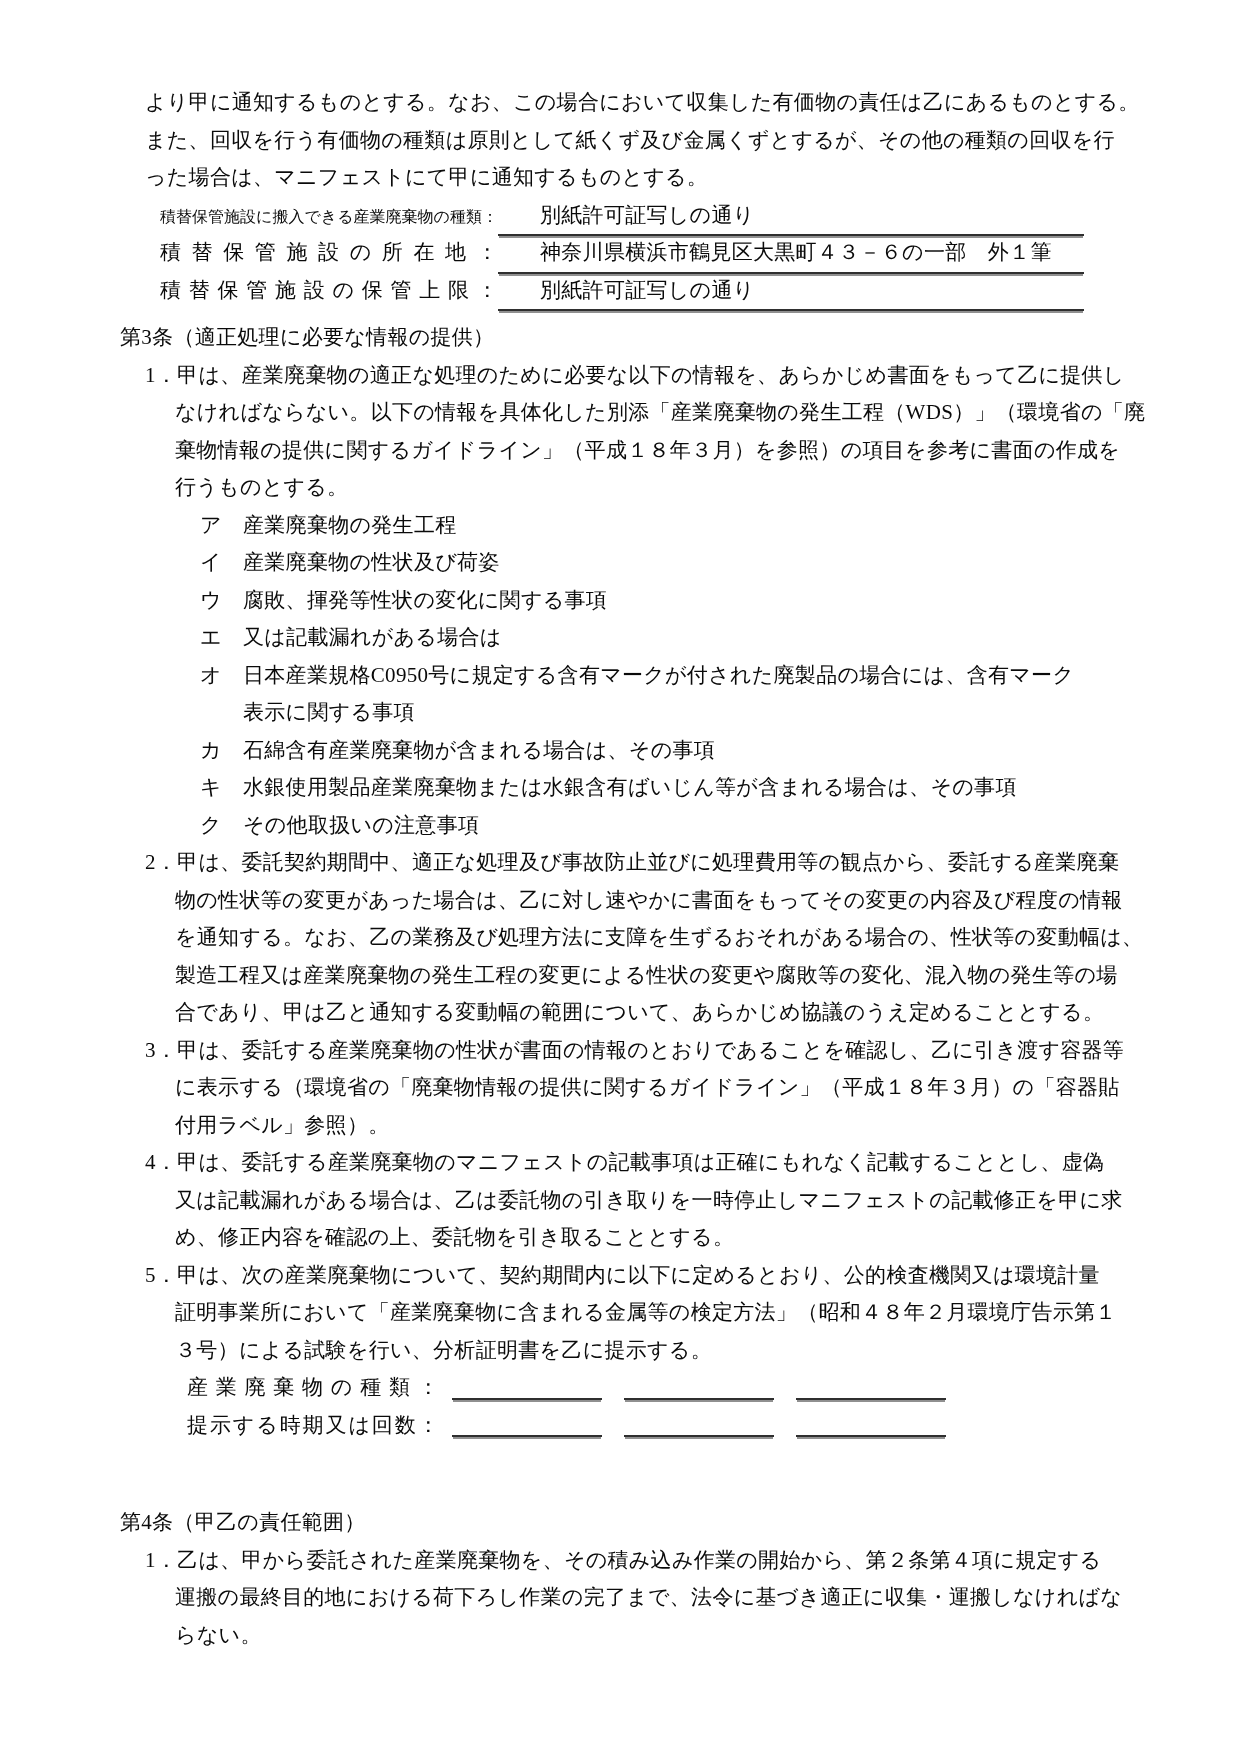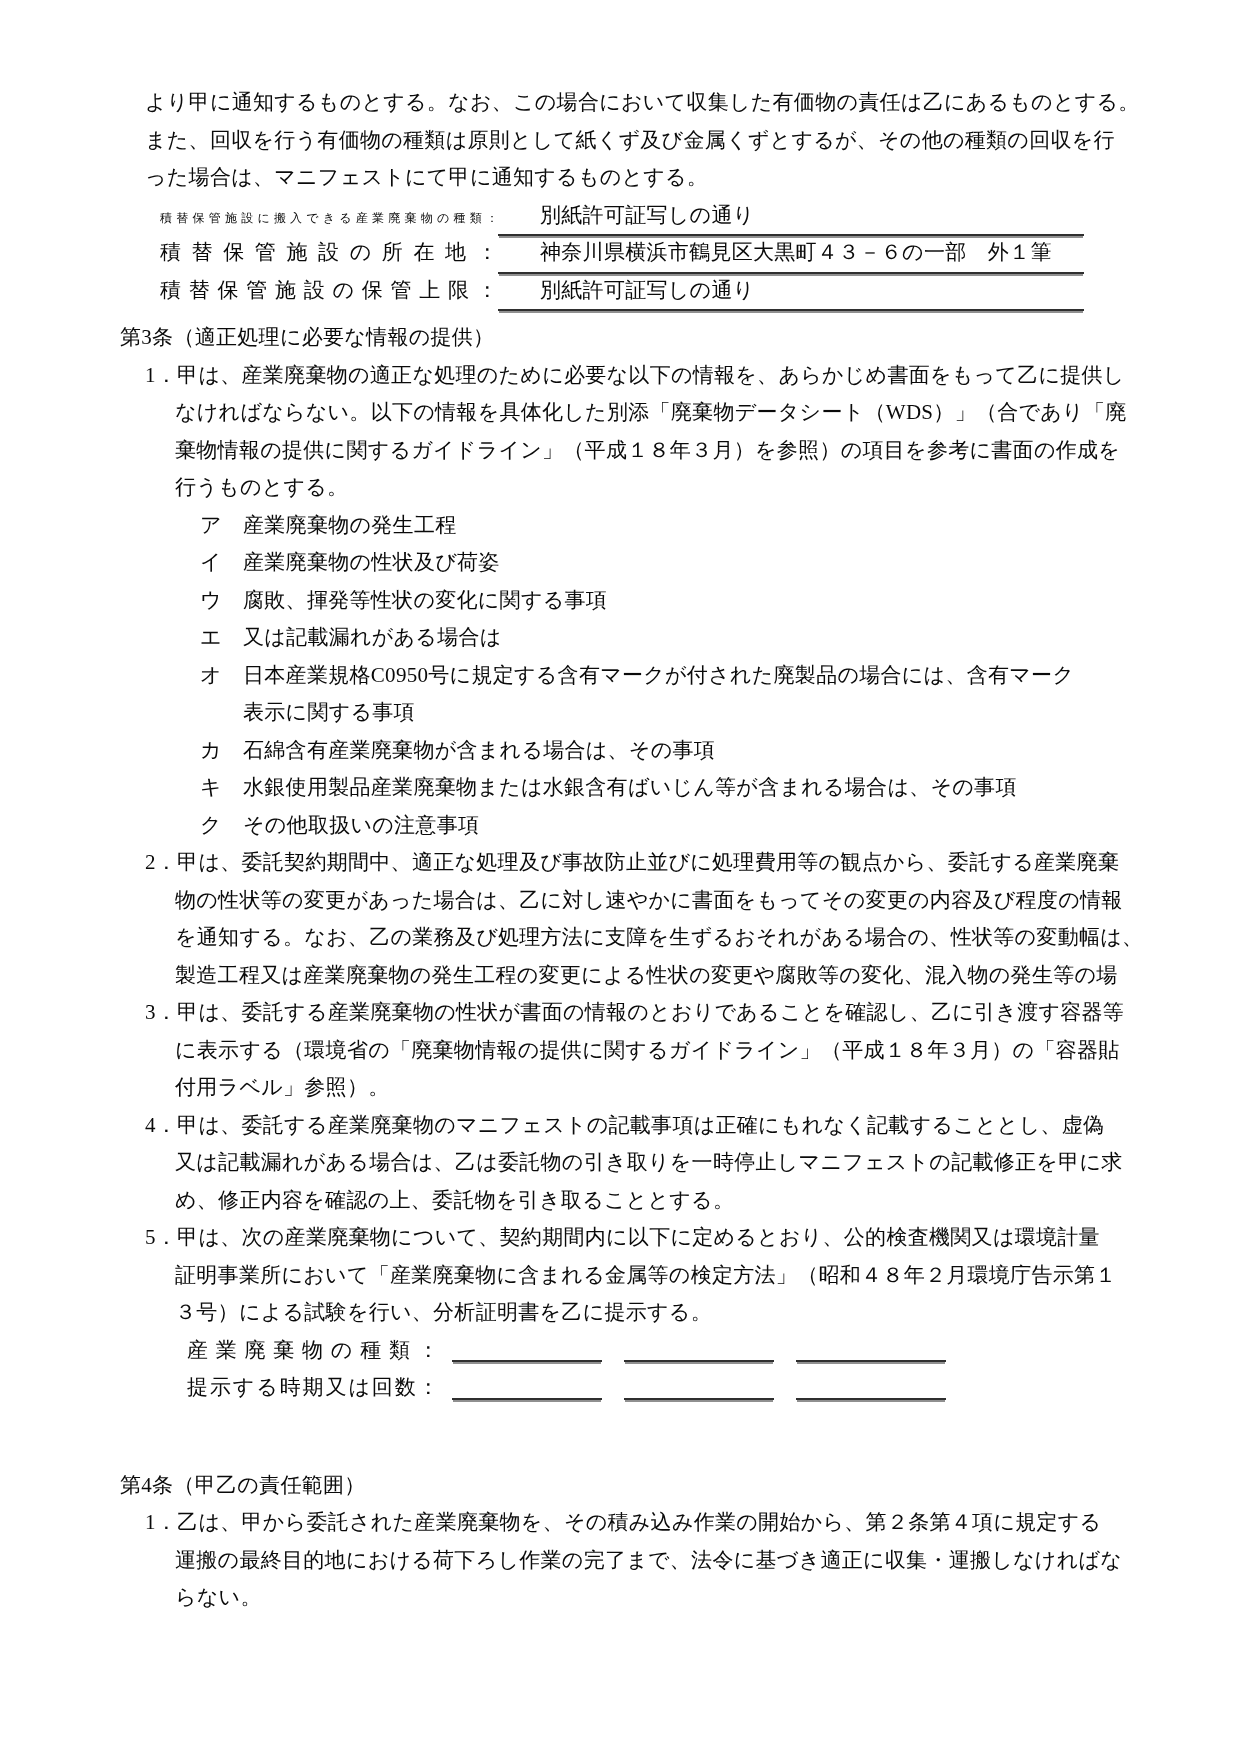--- a/index.html
+++ b/index.html
@@ -53,7 +53,7 @@
     overflow: hidden;
   }
   .f-label.small {
-    font-size: 12px;
+    font-size: 16px;
     letter-spacing: 0;
   }
   .f-underline {

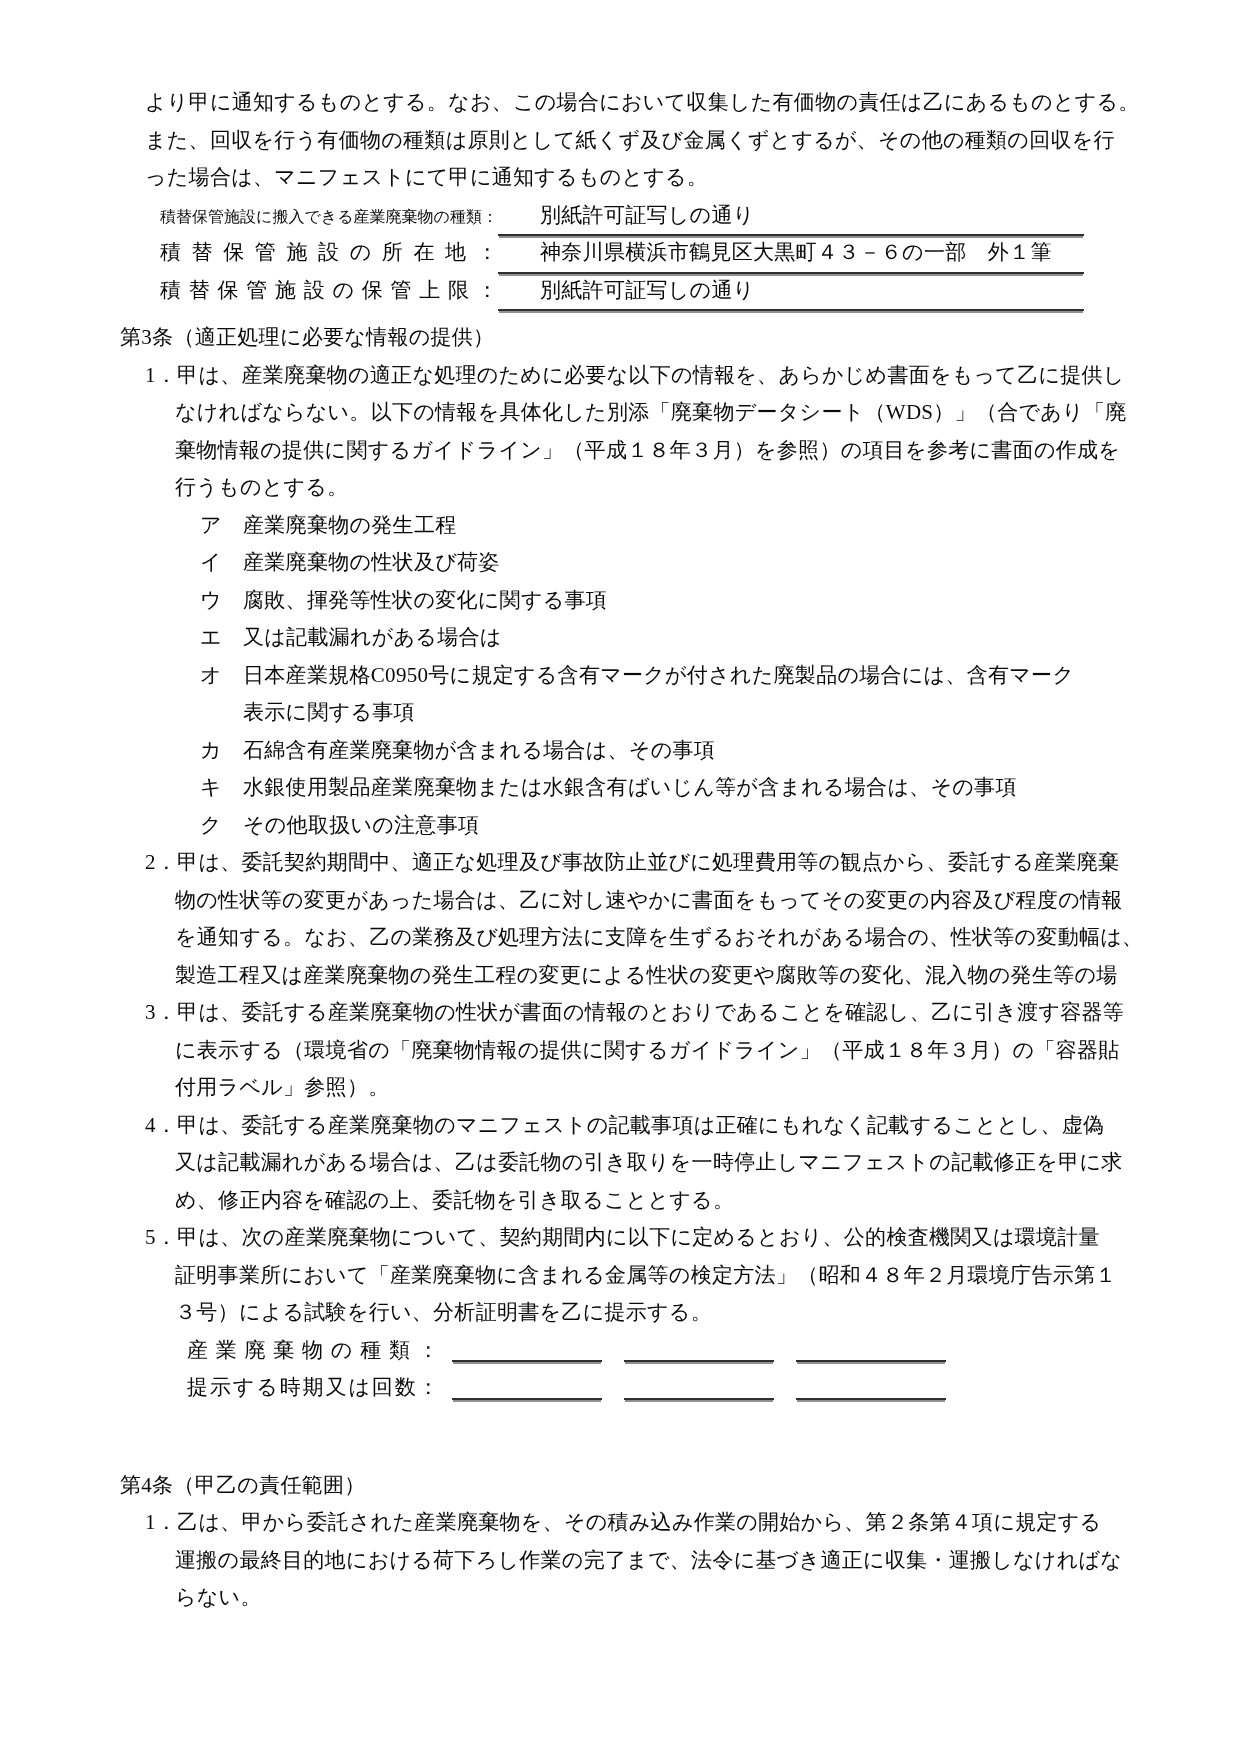--- a/index.html
+++ b/index.html
@@ -126,7 +126,7 @@
 
   <div>
       <div class="item-first">1．甲は、産業廃棄物の適正な処理のために必要な以下の情報を、あらかじめ書面をもって乙に提供し</div>
-      <div class="item-cont">なければならない。以下の情報を具体化した別添「廃棄物データシート（WDS）」（合であり「廃</div>
+      <div class="item-cont">なければならない。以下の情報を具体化した別添「産業廃棄物の発生工程（WDS）」（環境省の「廃</div>
       <div class="item-cont">棄物情報の提供に関するガイドライン」（平成１８年３月）を参照）の項目を参考に書面の作成を</div>
       <div class="item-cont">行うものとする。</div>
     </div>

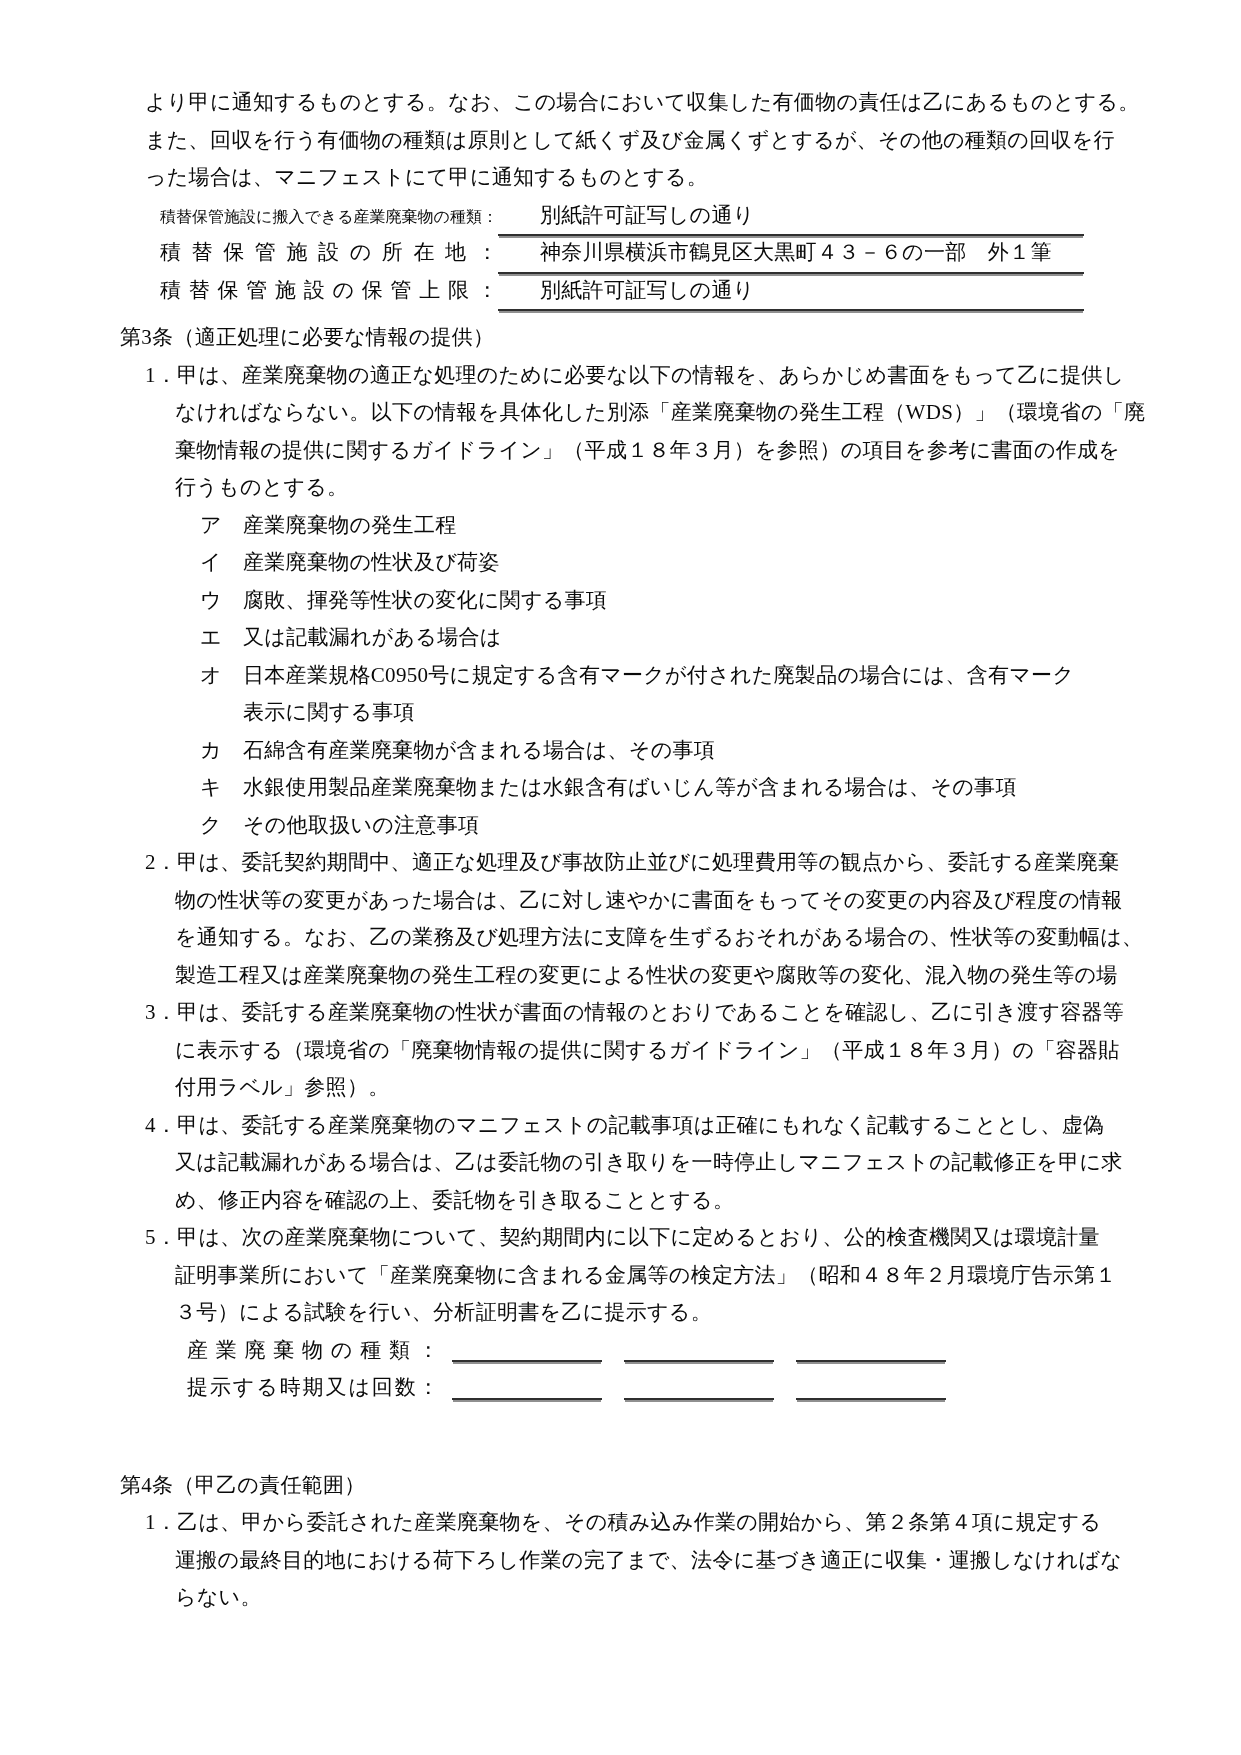--- a/index.html
+++ b/index.html
@@ -148,6 +148,7 @@
       <div class="item-cont">物の性状等の変更があった場合は、乙に対し速やかに書面をもってその変更の内容及び程度の情報</div>
       <div class="item-cont">を通知する。なお、乙の業務及び処理方法に支障を生ずるおそれがある場合の、性状等の変動幅は、</div>
       <div class="item-cont">製造工程又は産業廃棄物の発生工程の変更による性状の変更や腐敗等の変化、混入物の発生等の場</div>
+      <div class="item-cont">合であり、甲は乙と通知する変動幅の範囲について、あらかじめ協議のうえ定めることとする。</div>
     </div>
 
   <div>

